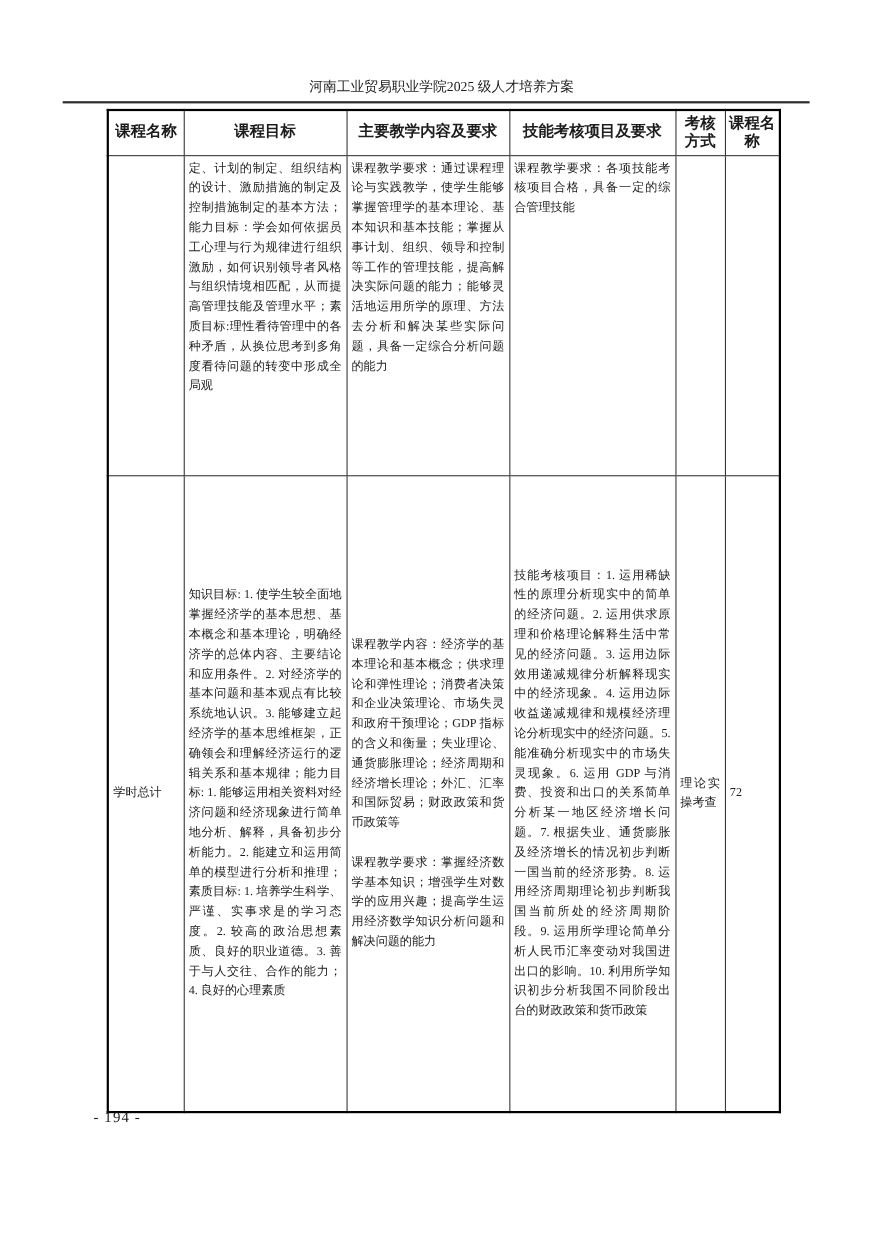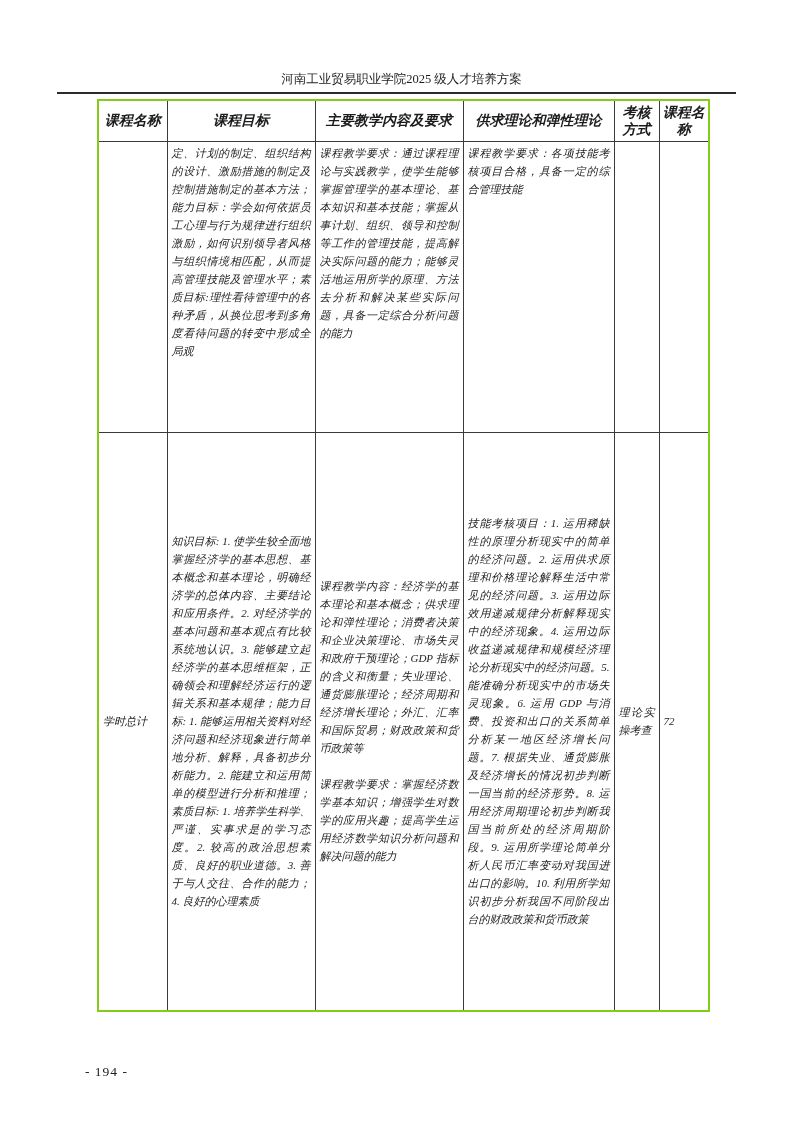--- a/index.html
+++ b/index.html
@@ -29,8 +29,7 @@
     width:611px;
     border-collapse:collapse;
     table-layout:fixed;
-    border:2px solid #84cc16;
-    font-style:italic;
+    border:2px solid #000000;
   }
   table.course-table th,
   table.course-table td{

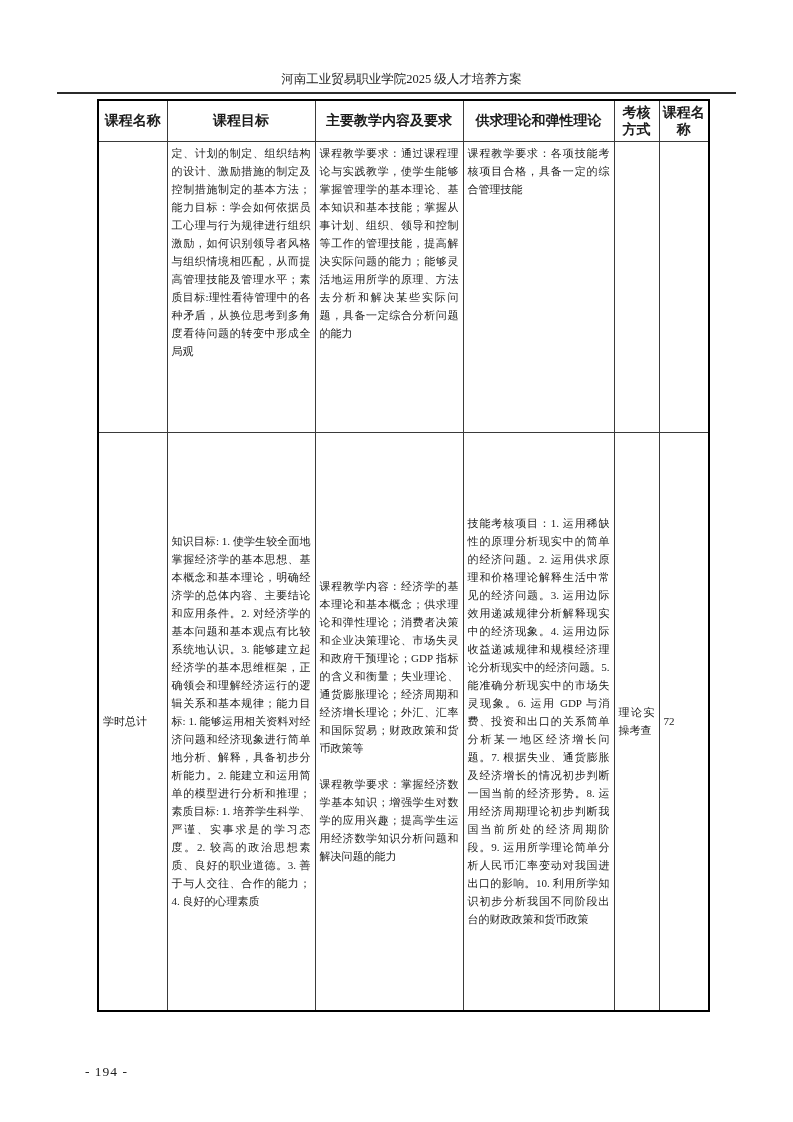--- a/index.html
+++ b/index.html
@@ -92,7 +92,7 @@
       <th>课程名称</th>
       <th>课程目标</th>
       <th>主要教学内容及要求</th>
-      <th>供求理论和弹性理论</th>
+      <th>技能考核项目及要求</th>
       <th>考核方式</th>
       <th>课程名称</th>
     </tr>

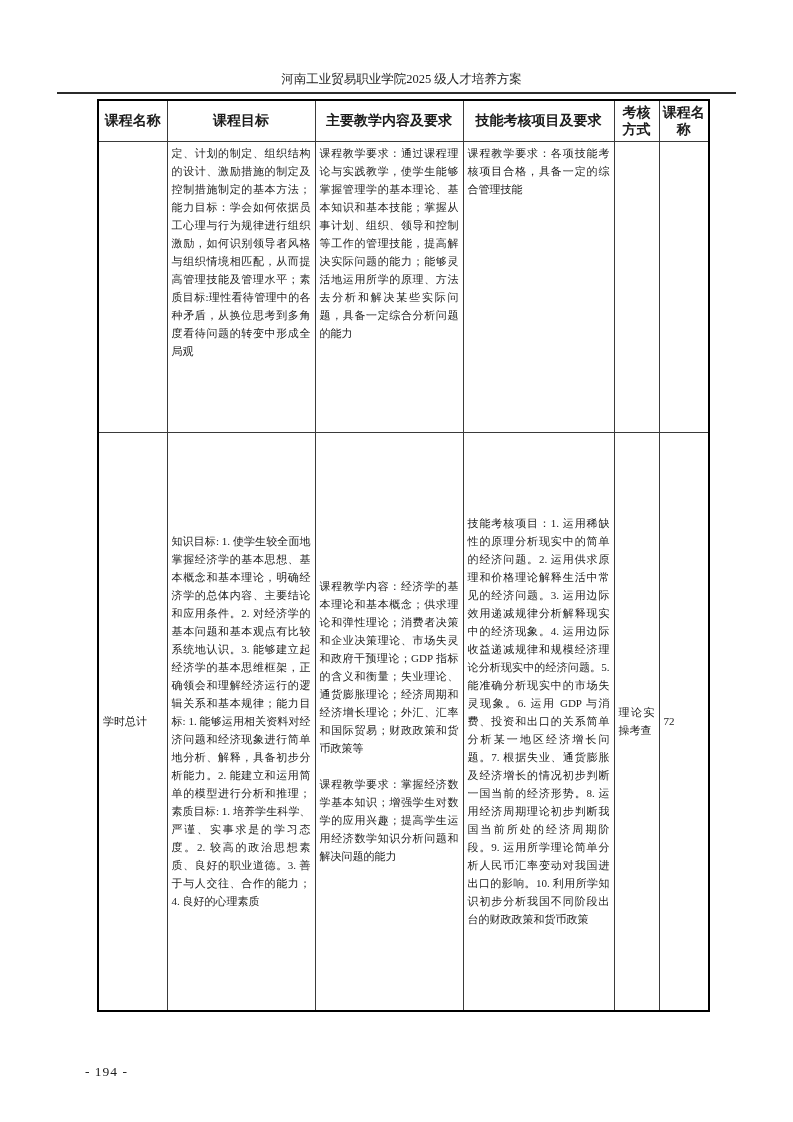--- a/index.html
+++ b/index.html
@@ -63,7 +63,7 @@
   td.cell-teaching p.part1{margin-bottom:18px;}
   .page-footer{
     position:absolute;
-    left:85px;top:1064px;
+    left:85px;top:1008px;
     font-size:13.5px;
     letter-spacing:1px;
   }

